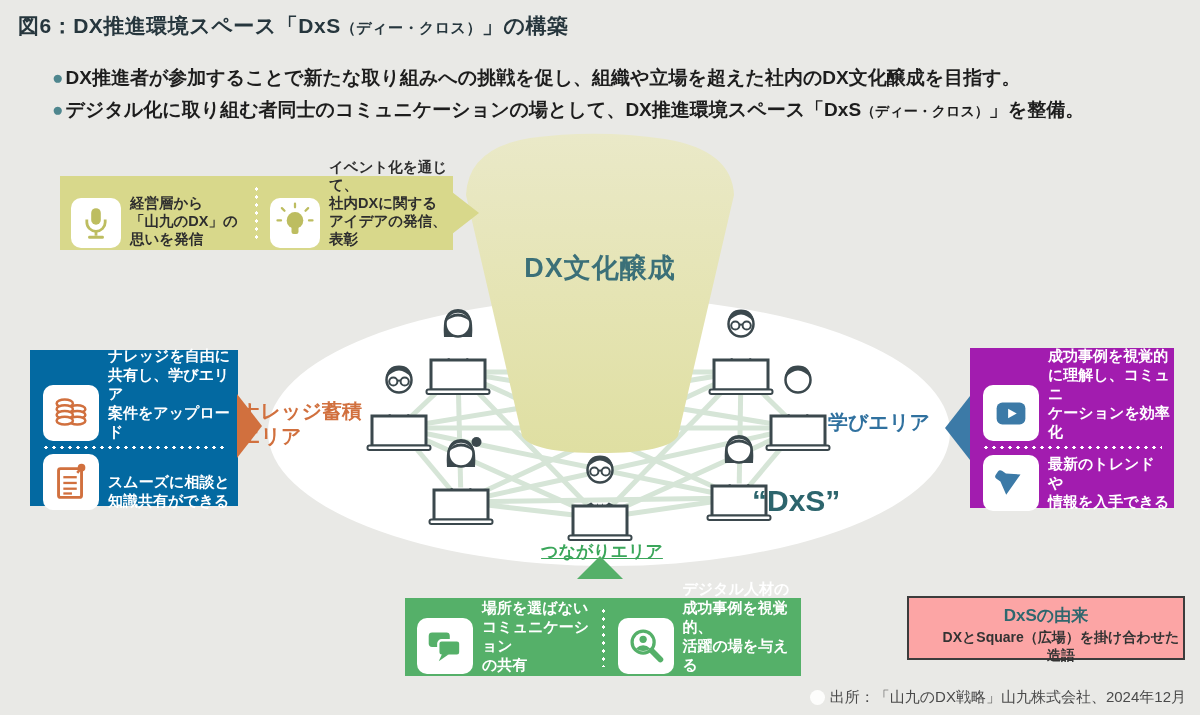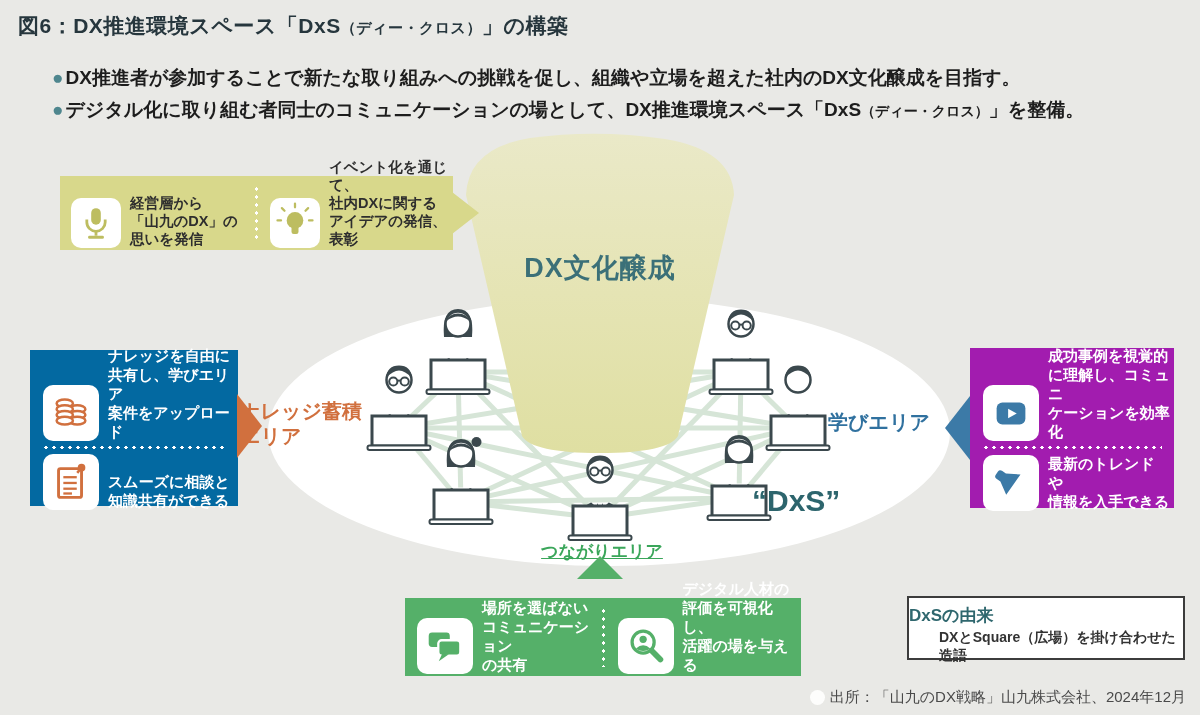--- a/index.html
+++ b/index.html
@@ -337,7 +337,7 @@
       </div>
       <div class="btext">
         <div>デジタル人材の</div>
-        <div>評価を可視化し、</div>
+        <div>成功事例を視覚的、</div>
         <div>活躍の場を与える</div>
       </div>
     </div>

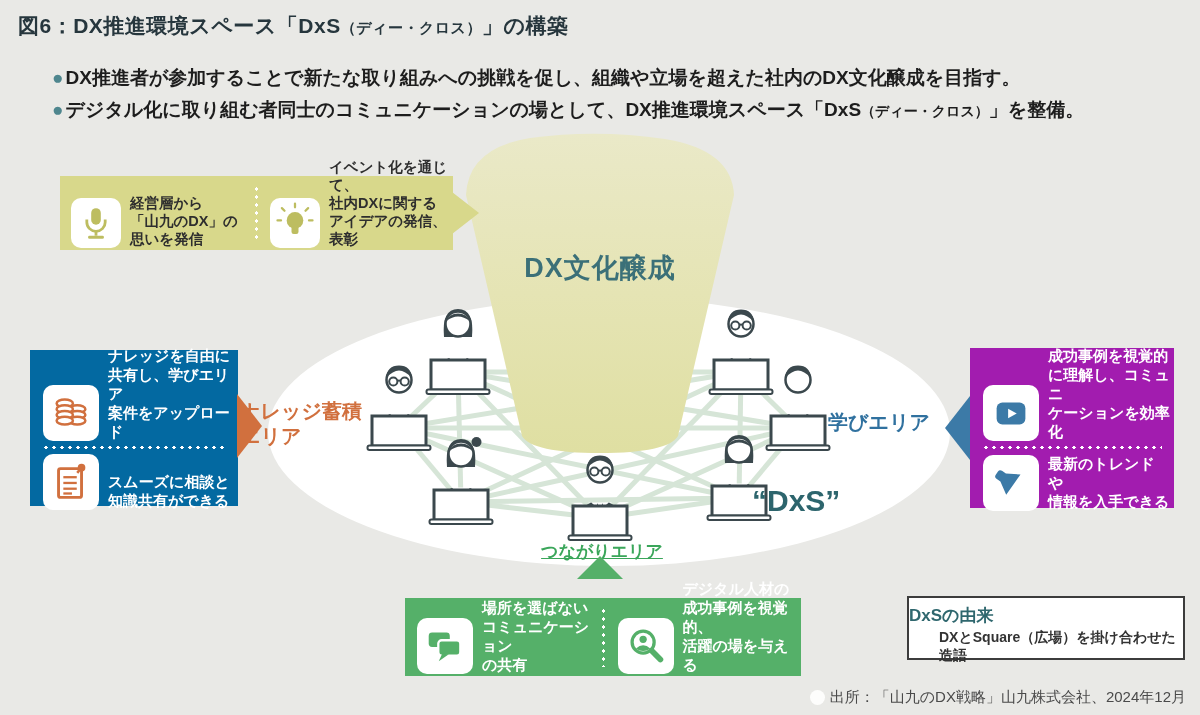--- a/index.html
+++ b/index.html
@@ -51,7 +51,7 @@
   .arrow-learning{left:945px;top:396px;border-top:32px solid transparent;border-bottom:32px solid transparent;border-right:25px solid #3c7aa7;}
   .arrow-connection{left:577px;top:556px;border-left:23px solid transparent;border-right:23px solid transparent;border-bottom:23px solid #55b069;}
 
-  .origin-box{position:absolute;left:907px;top:596px;width:274px;height:60px;background:#ffffff;border:2px solid #3c3c3c;z-index:7;}
+  .origin-box{position:absolute;left:907px;top:596px;width:274px;height:60px;background:#fca5a5;border:2px solid #3c3c3c;text-align:center;z-index:7;}
   .origin-title{margin-top:6px;font-size:17px;font-weight:bold;color:#2f676e;}
   .origin-text{font-size:14px;font-weight:bold;color:#333;margin-top:2px;padding-left:30px;}
 

